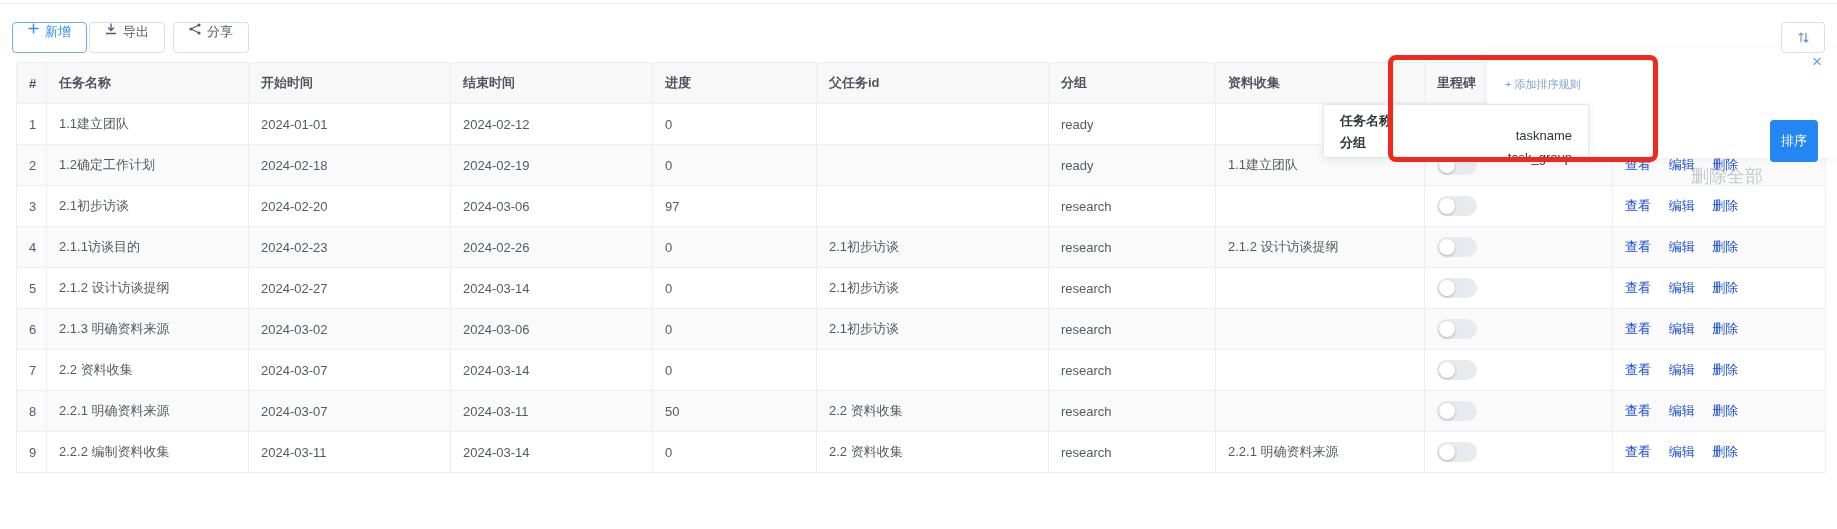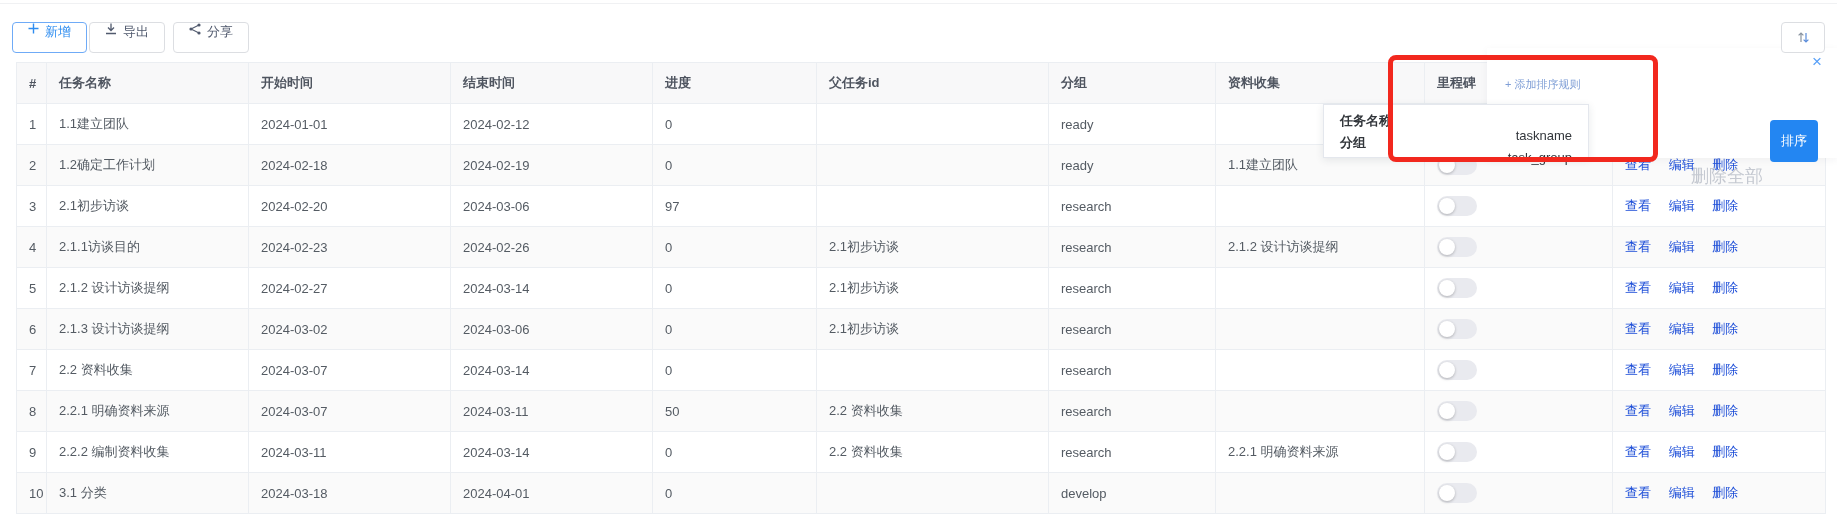--- a/index.html
+++ b/index.html
@@ -202,7 +202,7 @@
     </tr>
         <tr>
       <td>6</td>
-      <td>2.1.3 设计访谈提纲</td>
+      <td>2.1.3 明确资料来源</td>
       <td>2024-03-02</td>
       <td>2024-03-06</td>
       <td>0</td>

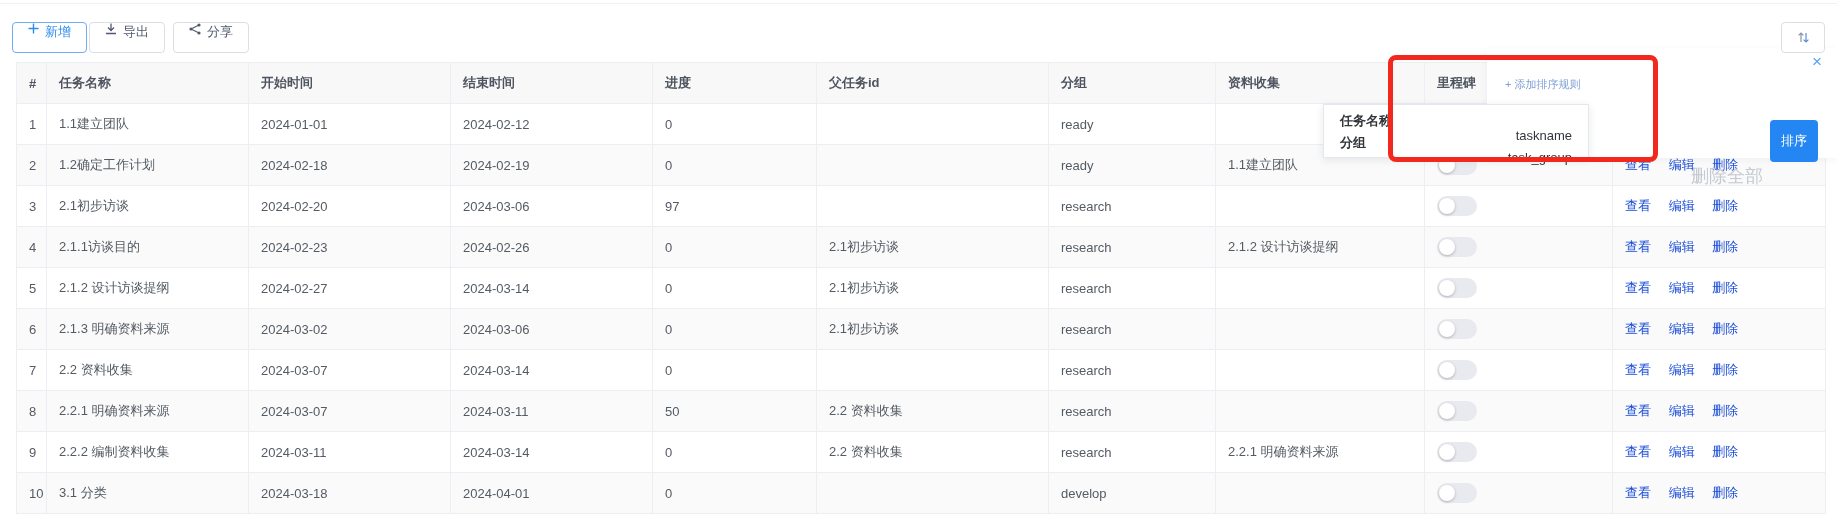--- a/index.html
+++ b/index.html
@@ -264,22 +264,6 @@
         <a class="link">删除</a>
       </td>
     </tr>
-        <tr>
-      <td>10</td>
-      <td>3.1 分类</td>
-      <td>2024-03-18</td>
-      <td>2024-04-01</td>
-      <td>0</td>
-      <td></td>
-      <td>develop</td>
-      <td></td>
-      <td><span class="toggle"></span></td>
-      <td>
-        <a class="link">查看</a>
-        <a class="link">编辑</a>
-        <a class="link">删除</a>
-      </td>
-    </tr>
       </tbody>
   </table>
 

